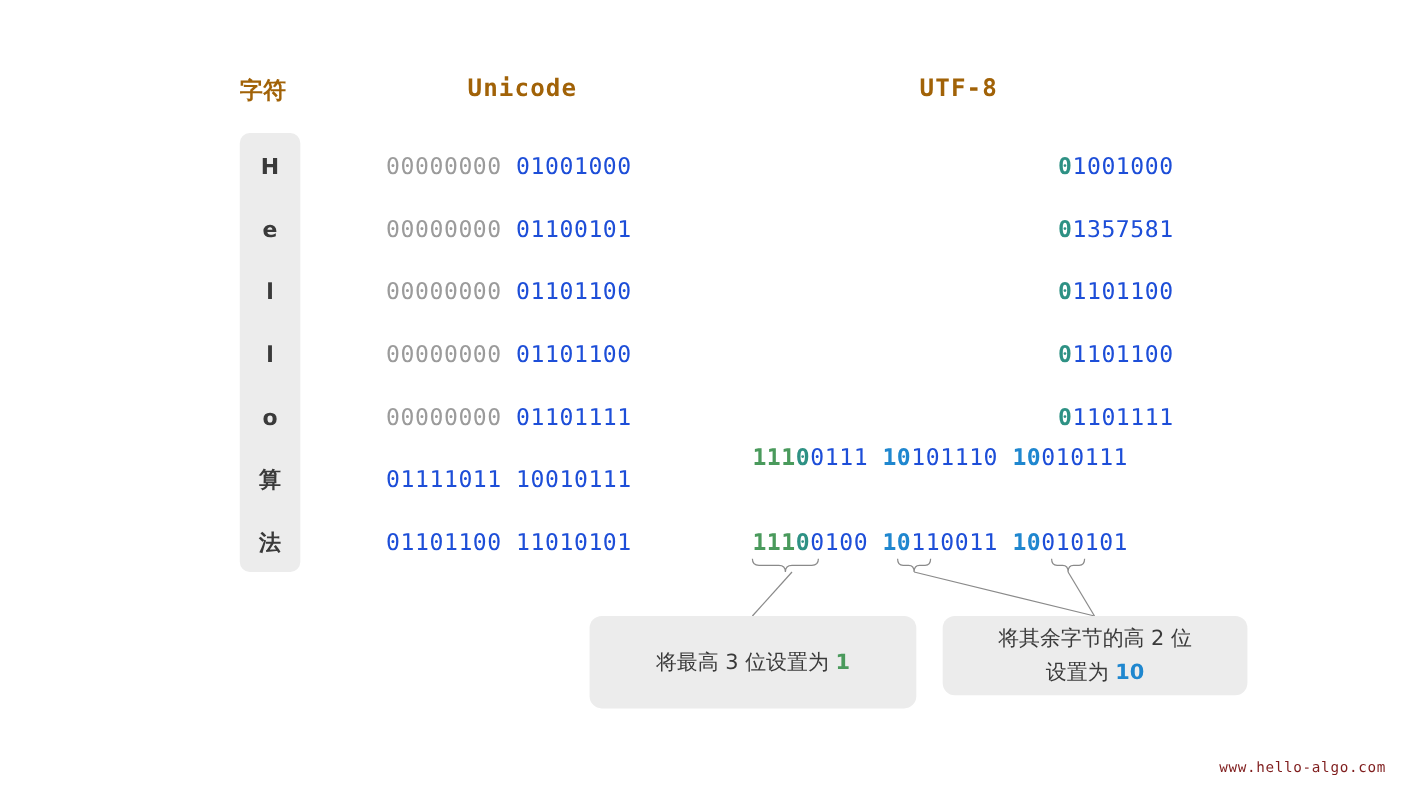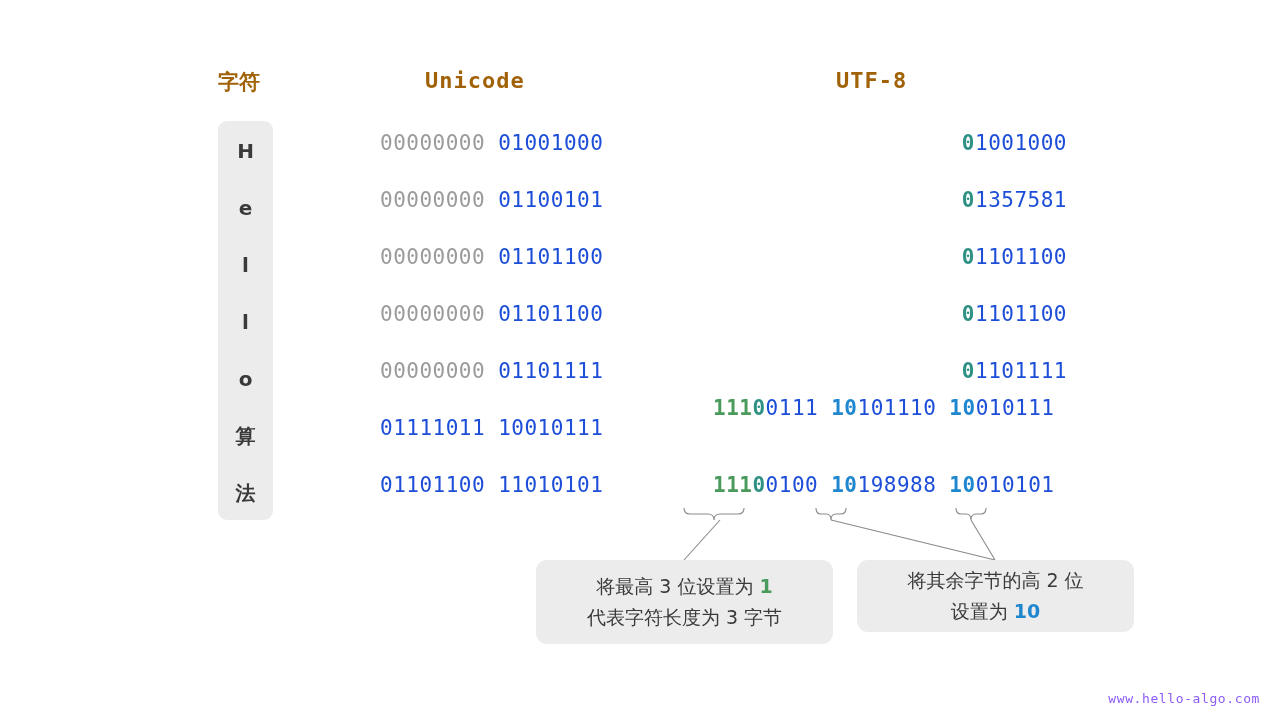--- a/index.html
+++ b/index.html
@@ -33,9 +33,9 @@
 
   
   .binrow{
-    position:absolute;height:40px;display:flex;align-items:flex-start;
+    position:absolute;height:40px;display:flex;align-items:center;
     font-family:"DejaVu Sans Mono","Liberation Mono",monospace;
-    font-size:21px;letter-spacing:0.5px;white-space:pre;margin-left:29px;
+    font-size:21px;letter-spacing:0.5px;white-space:pre;
   }
   .uni{left:351px;}
   .utf{right:213px;justify-content:flex-end;}

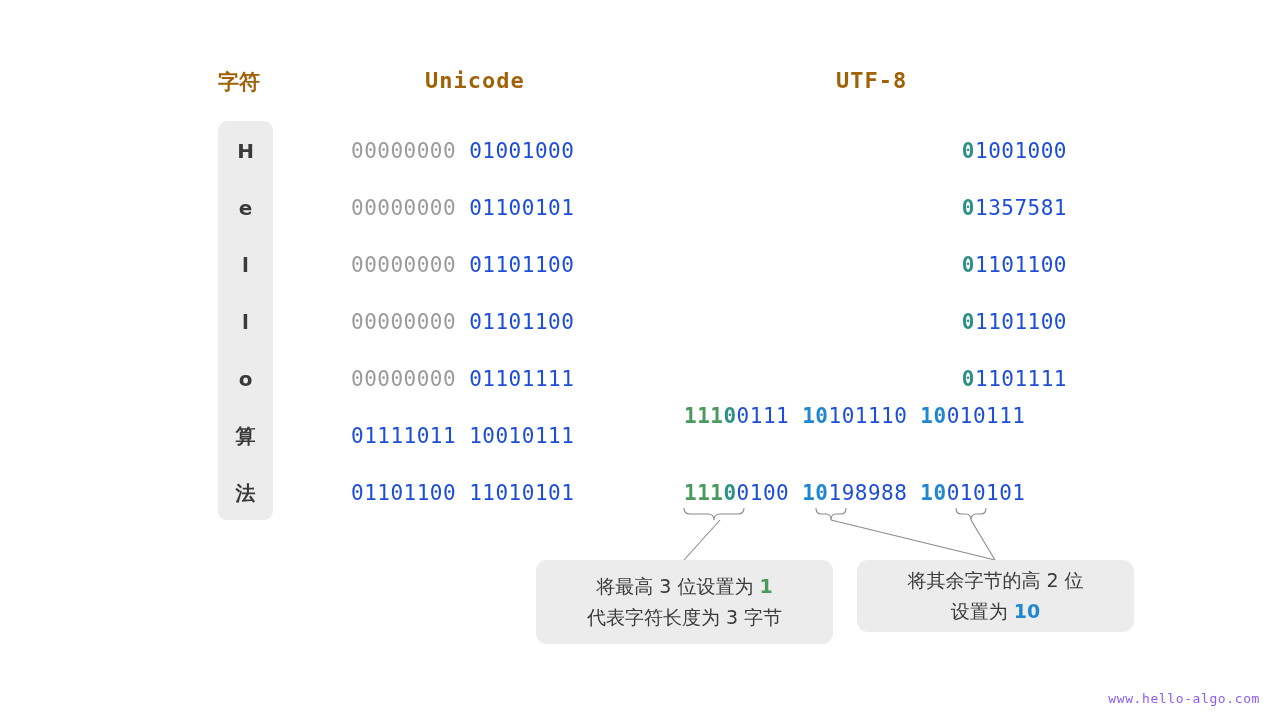--- a/index.html
+++ b/index.html
@@ -102,7 +102,7 @@
       <div class="binrow utf-wide" style="top: 396px;"><span><span class="b-green">111</span><span class="b-teal">0</span><span class="b-dark">0111</span></span><span class="gap"></span><span><span class="b-blue">10</span><span class="b-dark">101110</span></span><span class="gap"></span><span><span class="b-blue">10</span><span class="b-dark">010111</span></span></div>
       <div class="charcell" style="top: 473px;">法</div>
       <div class="binrow uni" style="top: 473px;"><span class="b-dark">01101100</span><span class="gap"></span><span class="b-dark">11010101</span></div>
-      <div class="binrow utf-wide" style="top: 473px;"><span><span class="b-green">111</span><span class="b-teal">0</span><span class="b-dark">0100</span></span><span class="gap"></span><span><span class="b-blue">10</span><span class="b-dark">198988</span></span><span class="gap"></span><span><span class="b-blue">10</span><span class="b-dark">010101</span></span></div>
+      <div class="binrow utf-wide" style="top: 473px;"><span><span class="b-green">111</span><span class="b-teal">0</span><span class="b-dark">0100</span></span><span class="gap"></span><span><span class="b-blue">10</span><span class="b-dark">110011</span></span><span class="gap"></span><span><span class="b-blue">10</span><span class="b-dark">010101</span></span></div>
     </div>
 
   <svg class="connectors" viewBox="0 0 1280 720">

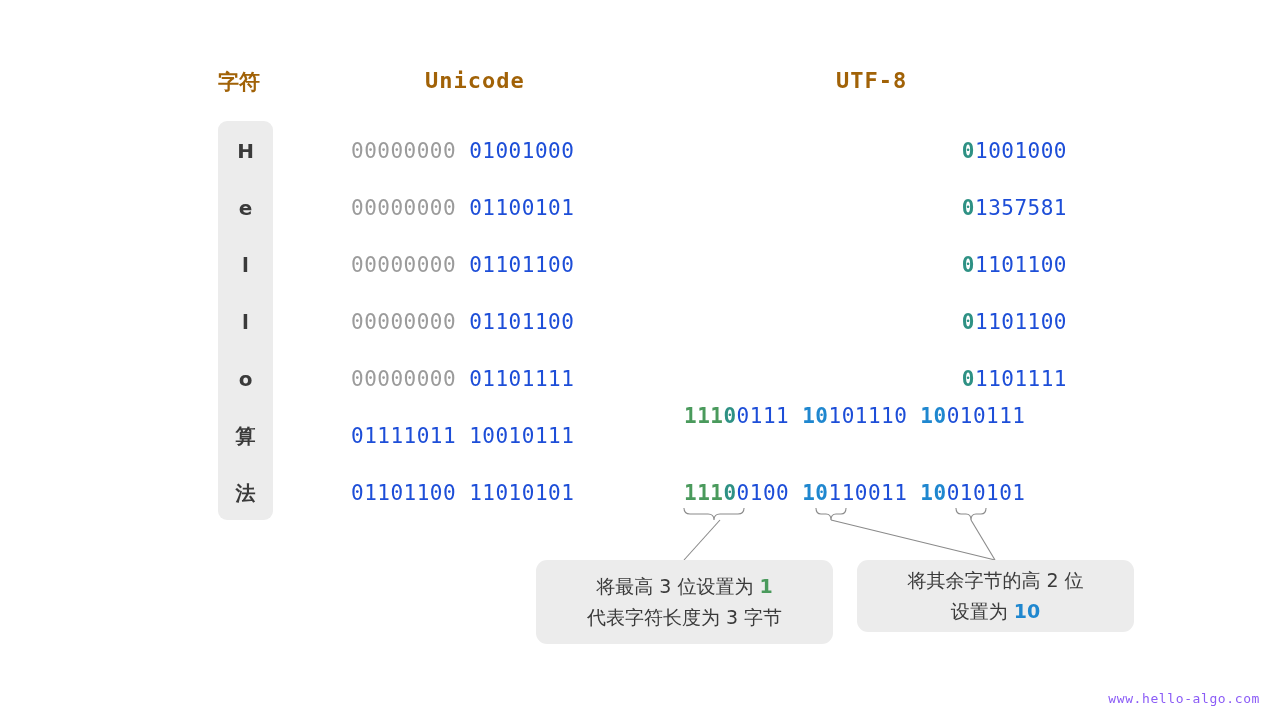--- a/index.html
+++ b/index.html
@@ -121,7 +121,6 @@
 
   <div class="note note-left">
     <div class="note-line"><span>将最高 3 位设置为 </span><span class="em-green">1</span></div>
-    <div class="note-line">代表字符长度为 3 字节</div>
   </div>
 
   <div class="note note-right">

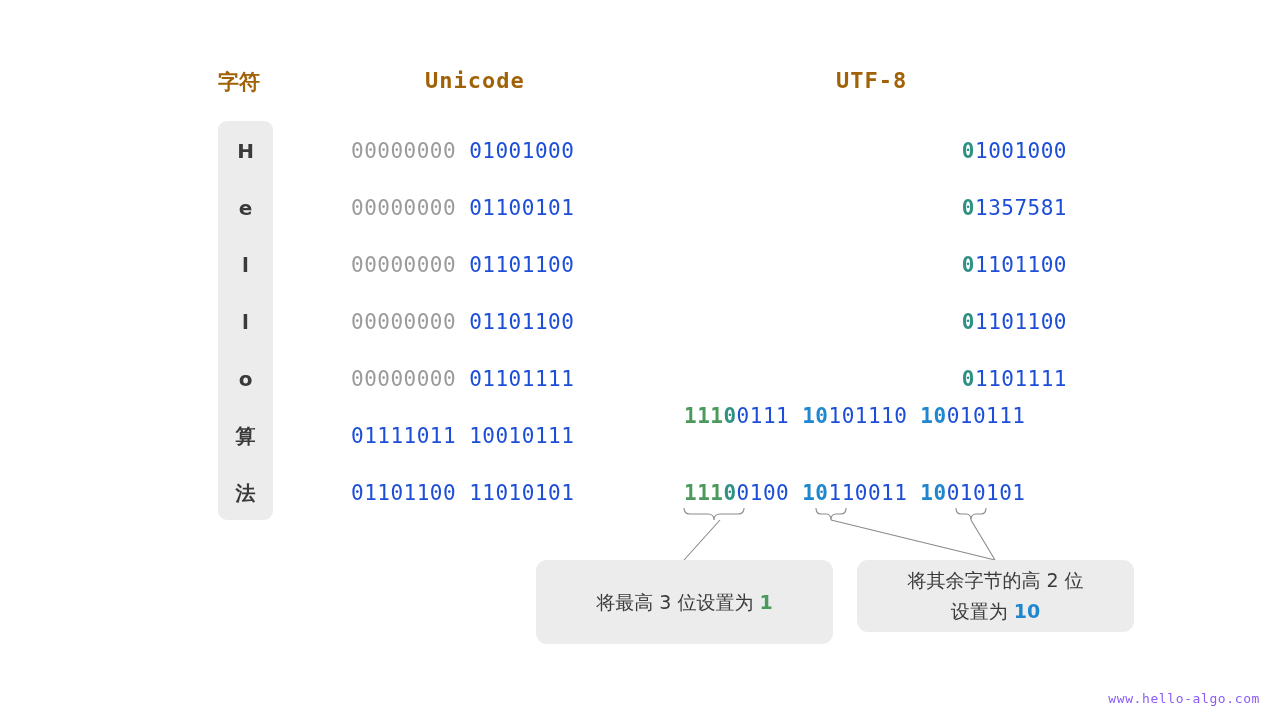--- a/index.html
+++ b/index.html
@@ -64,7 +64,7 @@
   
   .watermark{
     position:absolute;right:20px;bottom:14px;
-    color:#8b5cf6;font-size:13px;letter-spacing:0.6px;
+    color:#7f1d1d;font-size:13px;letter-spacing:0.6px;
     font-family:"DejaVu Sans Mono","Liberation Mono",monospace;
   }
 

